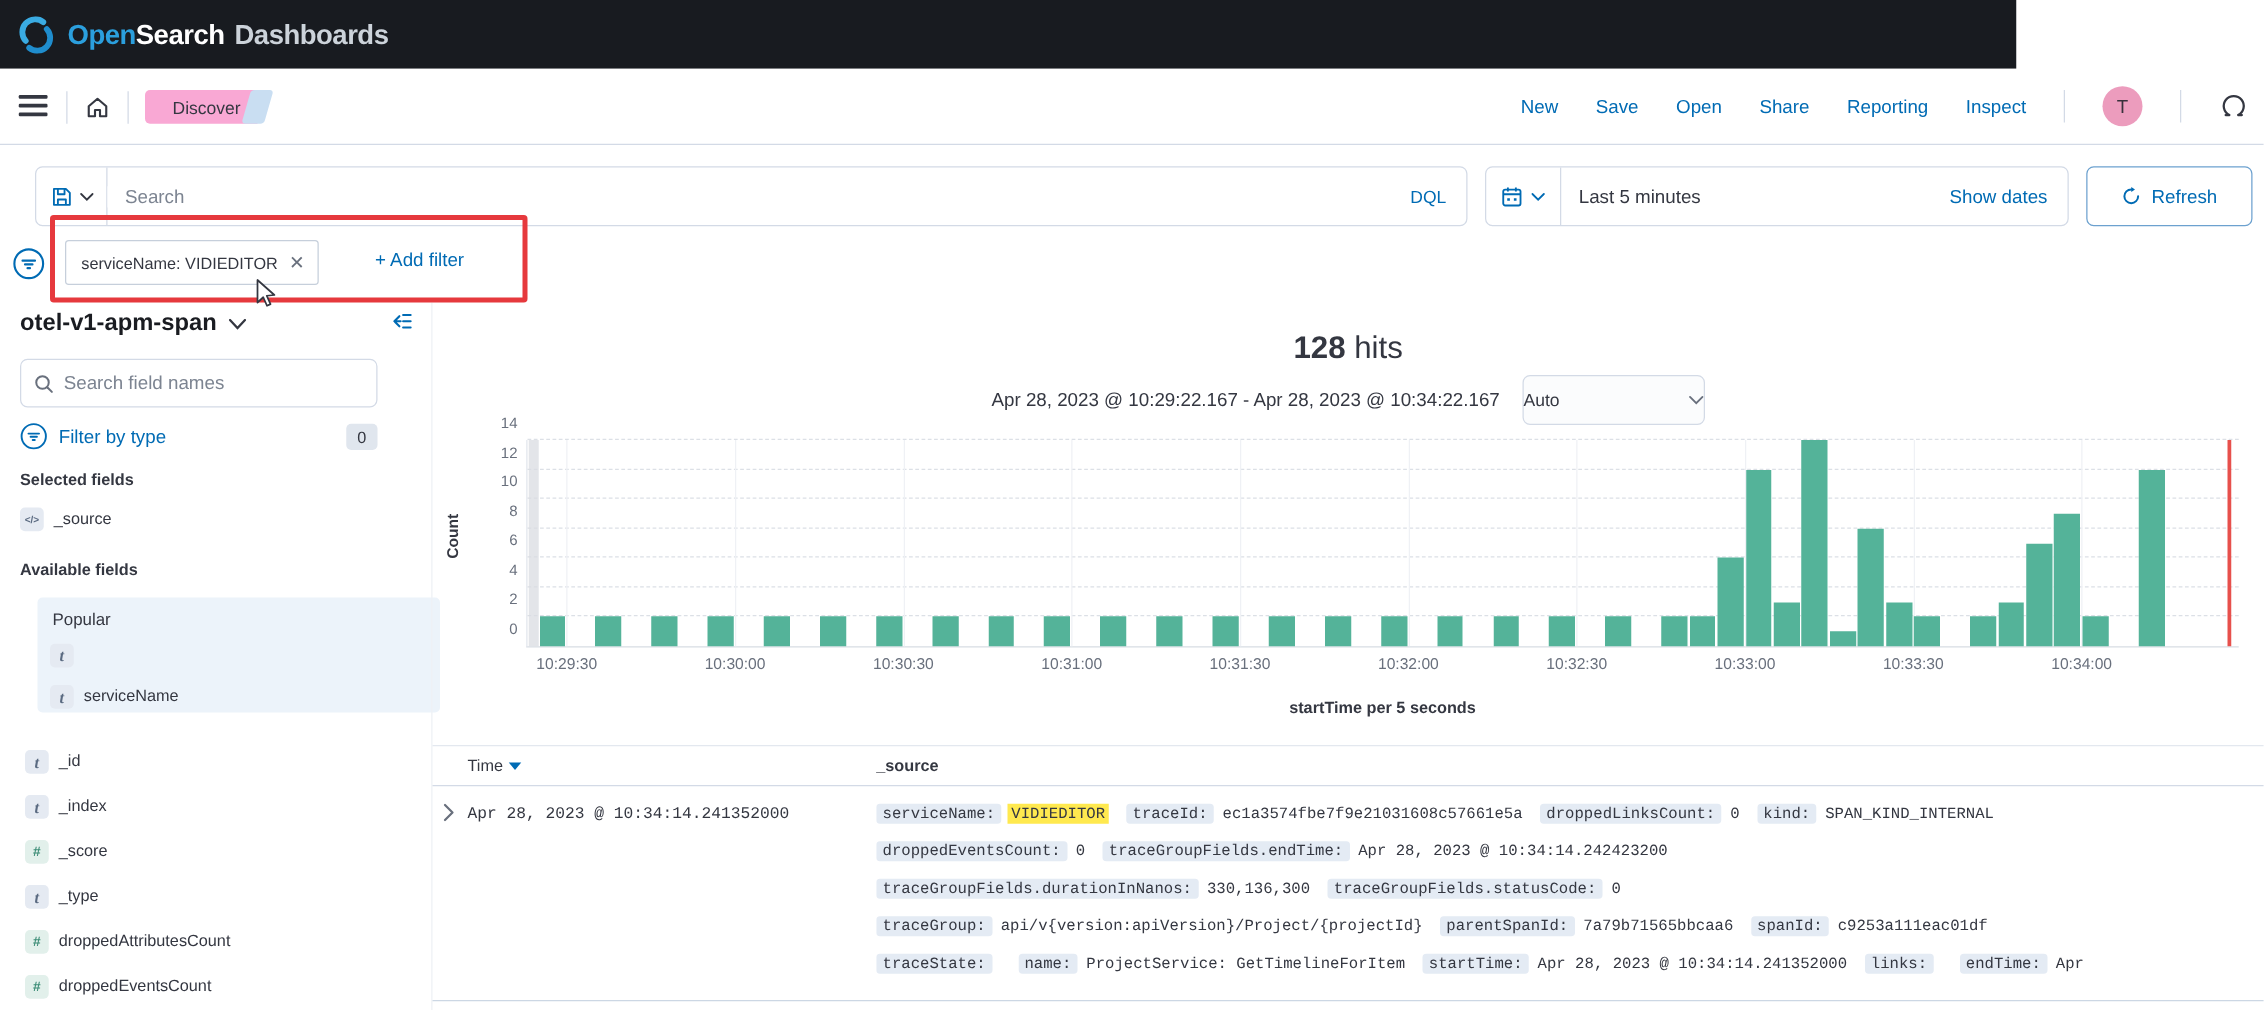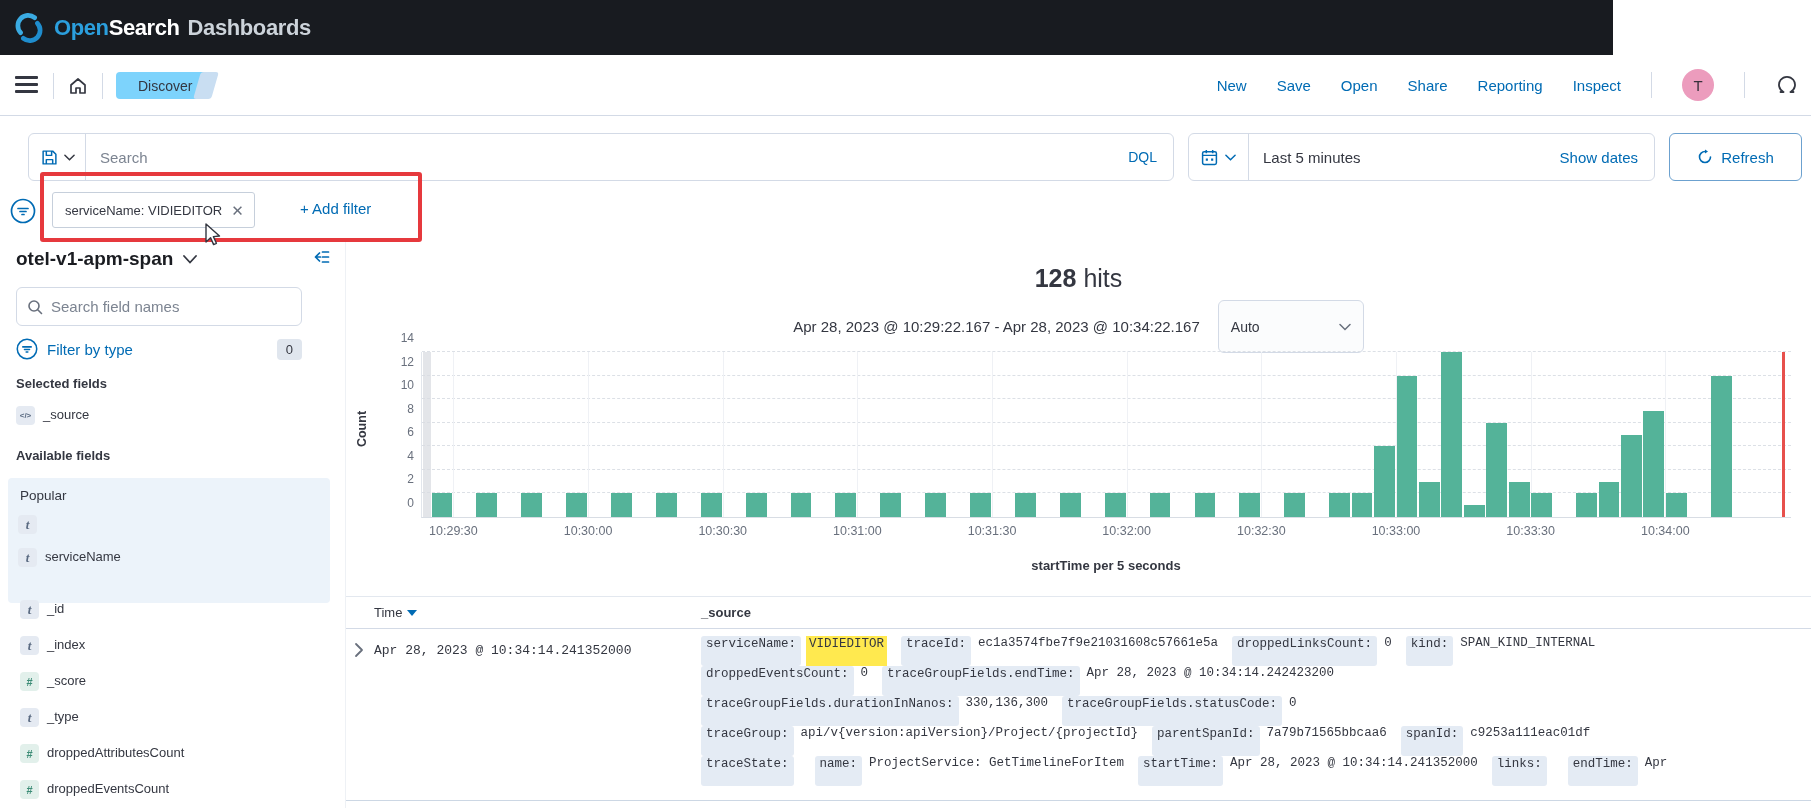--- a/index.html
+++ b/index.html
@@ -19,7 +19,7 @@
   .hamburger span { height: 3px; background: #343741; border-radius: 1px; }
   .tdiv { position: absolute; top: 18px; width: 1px; height: 26px; background: #d3dae6; }
   .home-btn { position: absolute; left: 64px; top: 17px; width: 28px; height: 28px; display:flex; align-items:center; justify-content:center; }
-  .chip { position: absolute; left: 116px; top: 17px; height: 27px; background: #7dd3fc; display: flex; align-items: center; padding: 0 14px 0 22px; font-size: 14px; color: #343741; border-radius: 4px 0 0 4px; }
+  .chip { position: absolute; left: 116px; top: 17px; height: 27px; background: #f9a8d4; display: flex; align-items: center; padding: 0 14px 0 22px; font-size: 14px; color: #343741; border-radius: 4px 0 0 4px; }
   .chip::after { content: ""; position: absolute; right: -9px; top: 0; width: 18px; height: 27px; background: #c9def2; transform: skewX(-16deg); border-radius: 3px; }
   .top-nav { position: absolute; right: 12px; top: 0; height: 60px; display: flex; align-items: center; gap: 30px; }
   .top-nav .nav-link { color: #006bb4; font-size: 15px; cursor: pointer; }

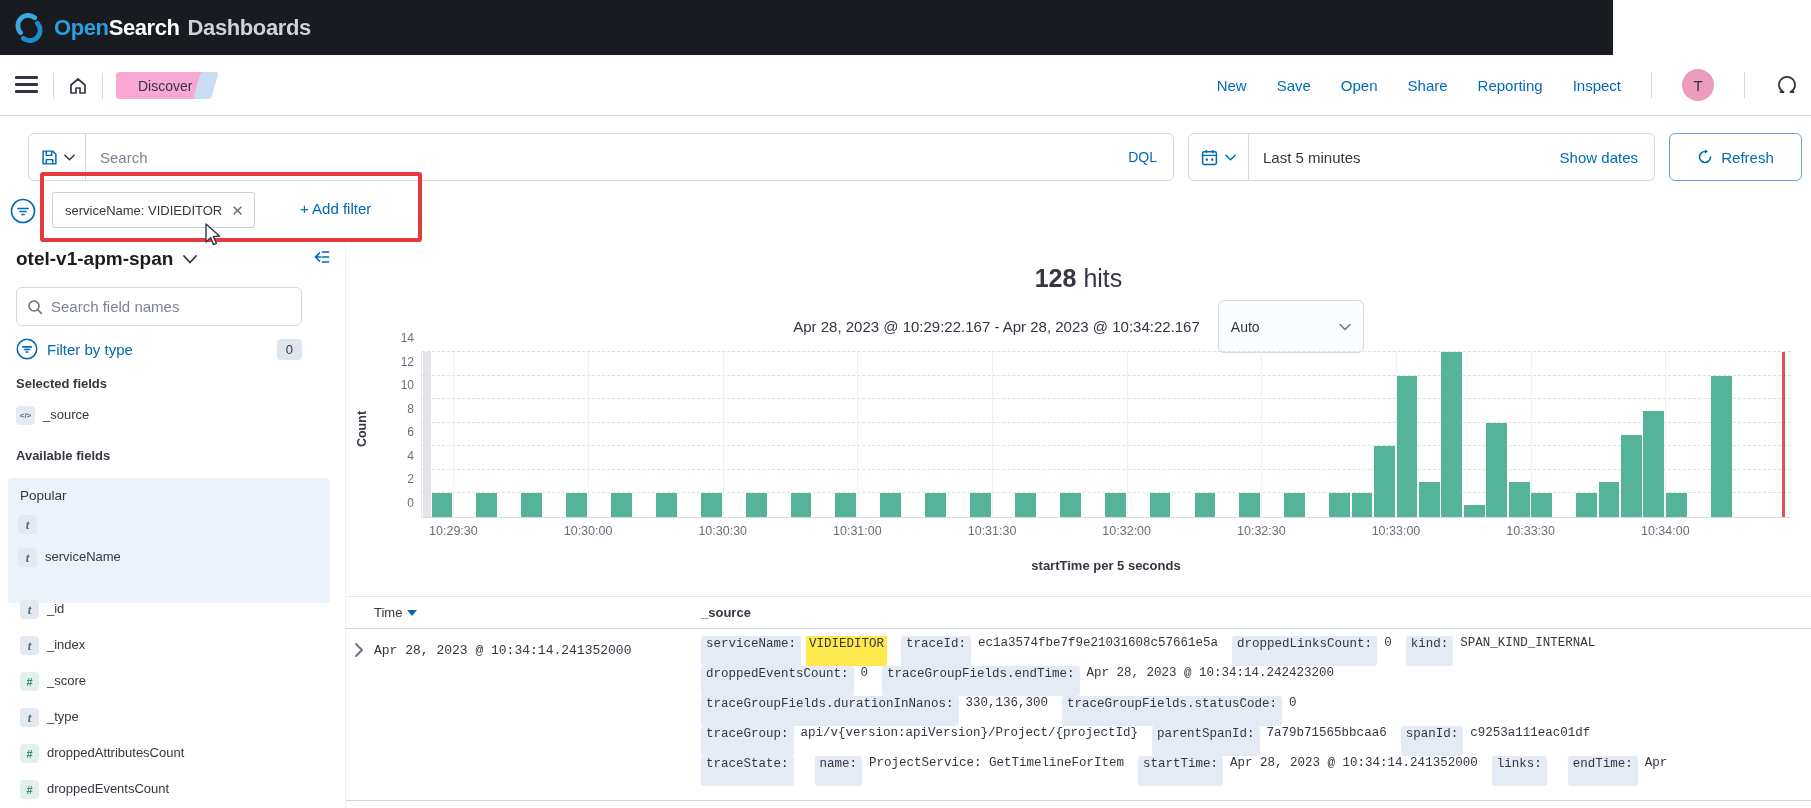--- a/index.html
+++ b/index.html
@@ -78,7 +78,7 @@
   .hits-line .n { font-weight: bold; }
   .sub-line { position: absolute; top: 58px; left: 0; right: 0; display: flex; align-items: center; justify-content: center; gap: 18px; }
   .sub-line .rng { font-size: 15px; color: #343741; }
-  .interval-select { width: 146px; height: 53px; border: 1px solid #d3dae6; border-radius: 6px; background: #fbfcfd; display: flex; align-items: center; padding: 0 12px; font-size: 14px; cursor: pointer; }
+  .interval-select { width: 146px; height: 40px; border: 1px solid #d3dae6; border-radius: 6px; background: #fbfcfd; display: flex; align-items: center; padding: 0 0; font-size: 14px; cursor: pointer; }
   .interval-select .val { flex: 1; }
 
   

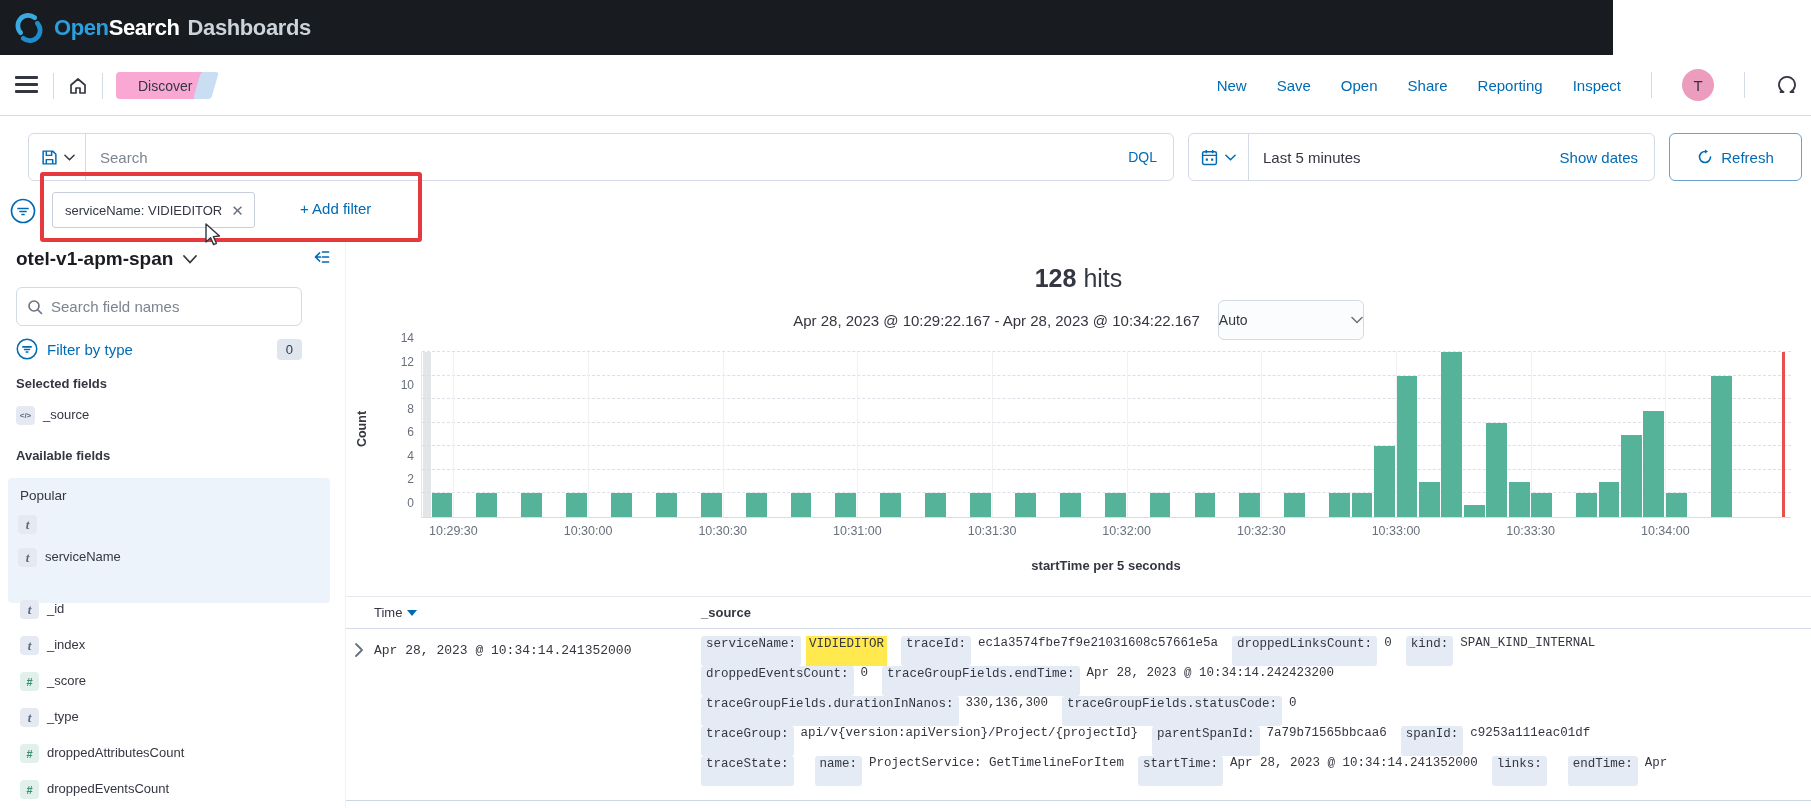--- a/index.html
+++ b/index.html
@@ -67,7 +67,7 @@
   .ficon.num { background: #e2f0eb; color: #3d8d77; }
   .ficon.src { background: #e5eaf2; color: #5a6a81; font-size: 8px; font-weight: bold; }
   .field-item .flabel { font-size: 13px; color: #343741; line-height: 18px; word-break: break-all; max-width: 170px; }
-  .popular-block { position: absolute; left: 8px; top: 236px; width: 322px; height: 125px; background: #ecf3fa; border-radius: 4px; padding: 10px 8px 8px 10px; }
+  .popular-block { position: absolute; left: 30px; top: 236px; width: 322px; height: 92px; background: #ecf3fa; border-radius: 4px; padding: 10px 8px 8px 10px; }
   .popular-title { font-size: 13.5px; color: #343741; margin-bottom: 12px; margin-left: 2px; }
   .pop-list { display: flex; flex-direction: column; gap: 14px; }
   .avail-list { position: absolute; left: 20px; top: 358px; display: flex; flex-direction: column; gap: 17px; }

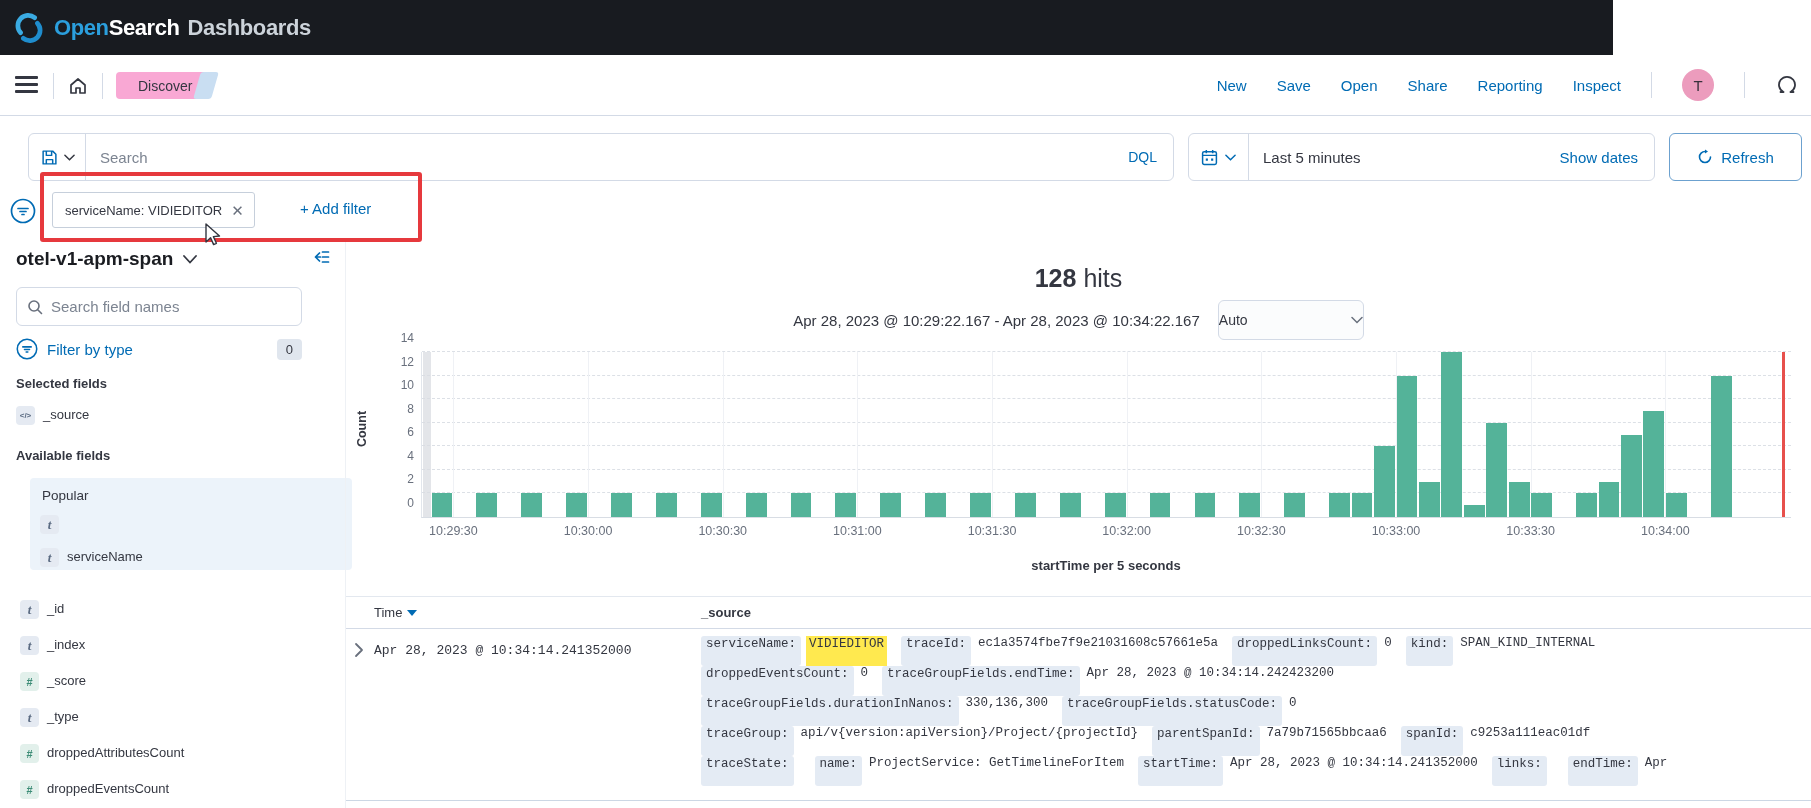--- a/index.html
+++ b/index.html
@@ -101,7 +101,7 @@
   .row-expand { position: absolute; left: 5px; top: 400px; cursor: pointer; }
   .row-time { position: absolute; left: 28px; top: 401px; font-family: "Liberation Mono", "DejaVu Sans Mono", monospace; font-size: 13px; color: #343741; white-space: nowrap; }
   .src-block { position: absolute; left: 355px; top: 394px; right: 10px; overflow: hidden; }
-  .src-line { white-space: nowrap; height: 30px; display: flex; overflow: hidden; }
+  .src-line { white-space: nowrap; height: 30px; display: flex; align-items: center; overflow: hidden; }
   .kbadge { background: #e4ebf4; border-radius: 3px; padding: 1px 5px; font-family: "Liberation Mono", "DejaVu Sans Mono", monospace; font-size: 12.5px; color: #343741; flex: none; }
   .kval { font-family: "Liberation Mono", "DejaVu Sans Mono", monospace; font-size: 12.5px; color: #343741; margin: 0 14px 0 7px; flex: none; }
   .kval.hl { background: #ffe94f; padding: 1px 3px; margin-left: 5px; }

